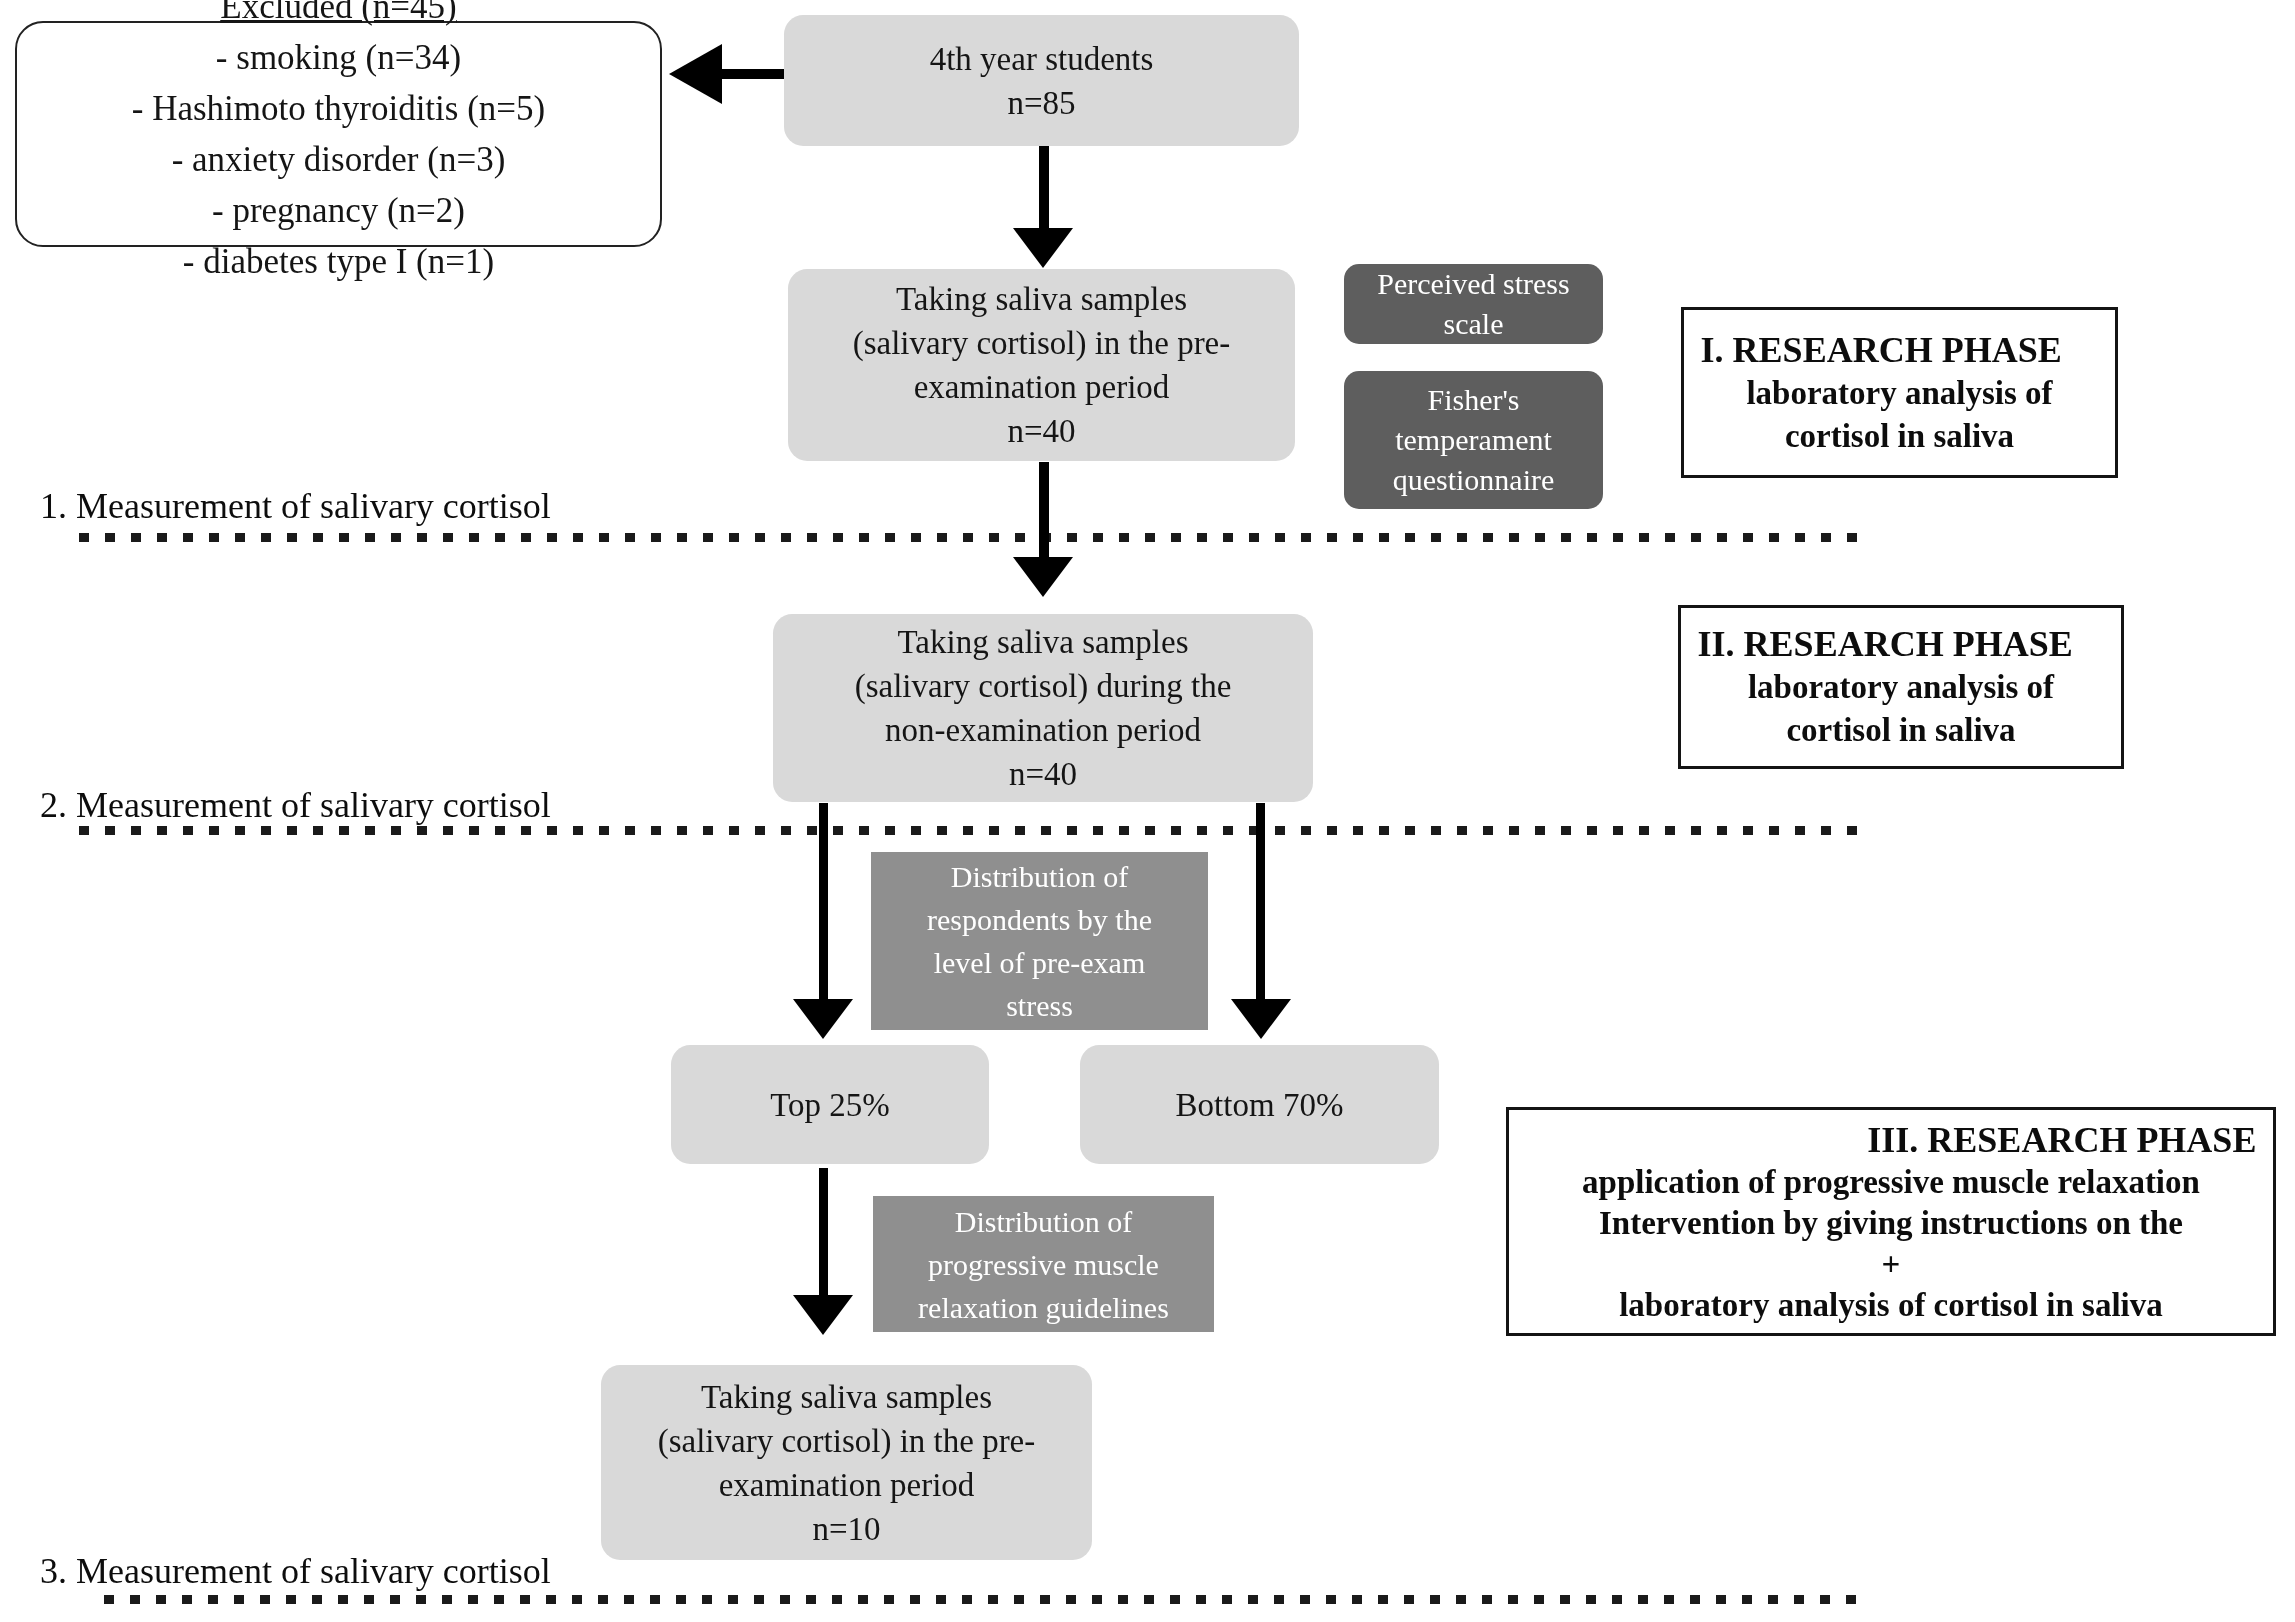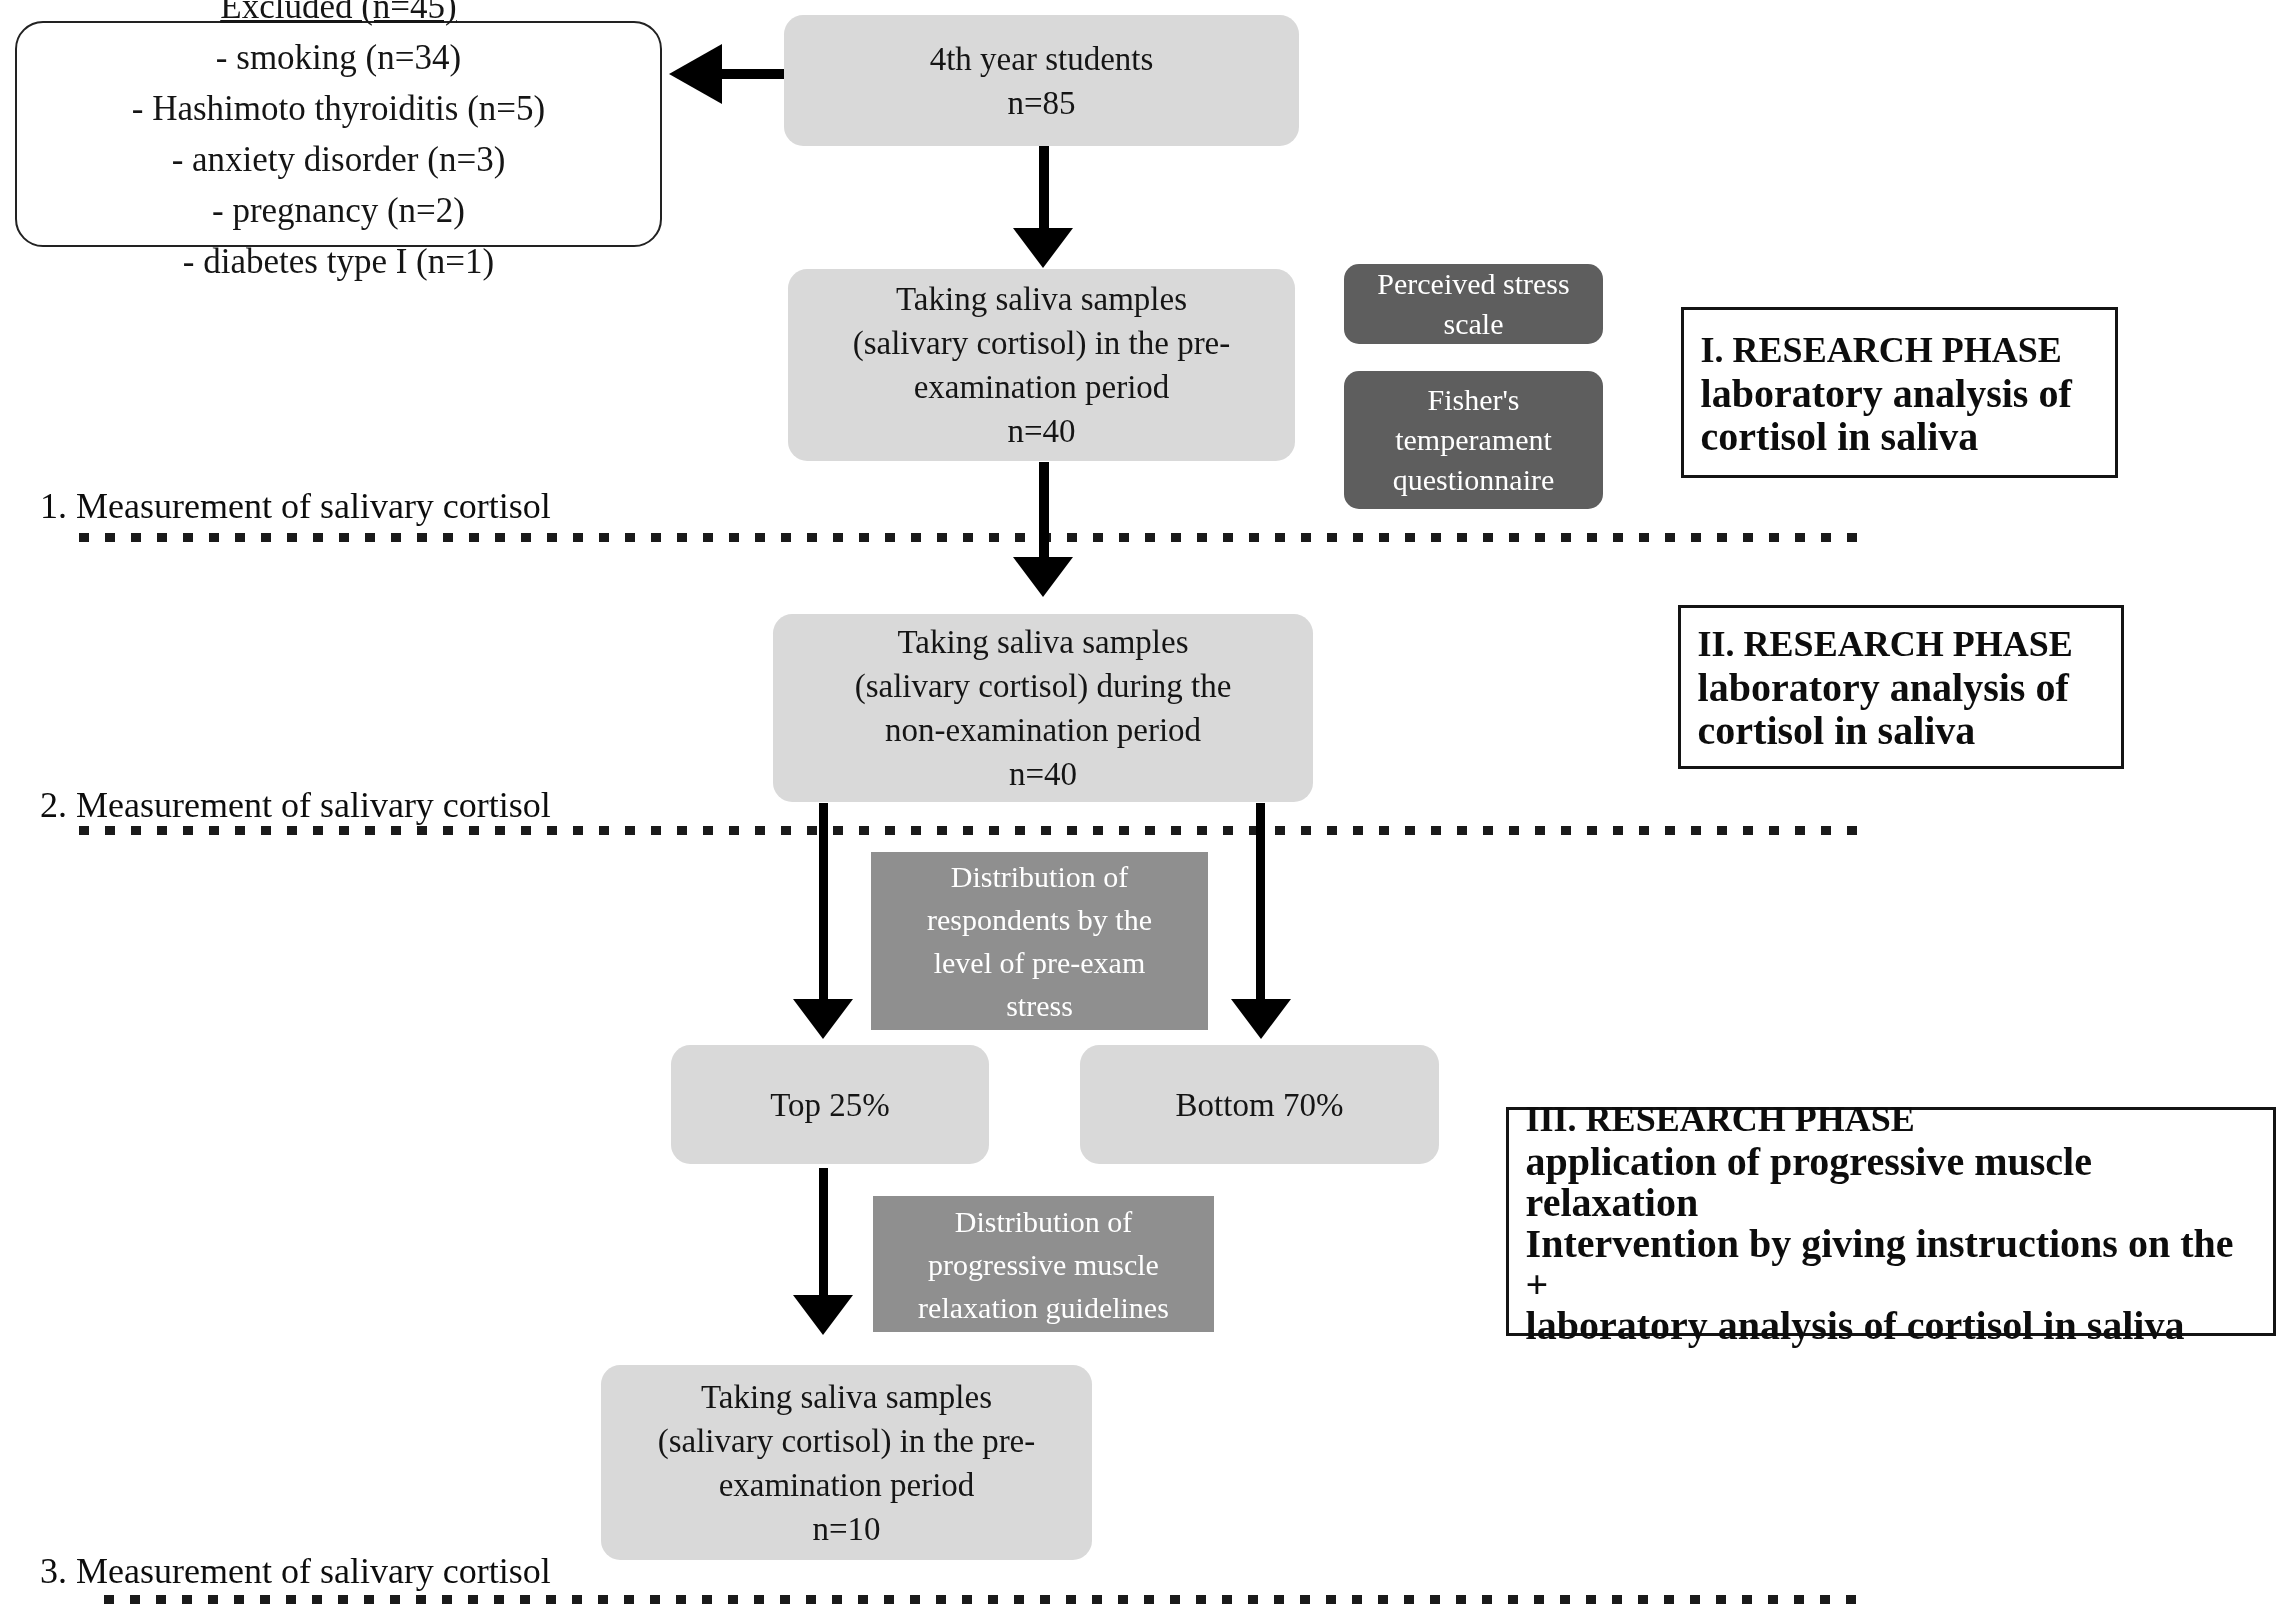--- a/index.html
+++ b/index.html
@@ -45,7 +45,7 @@
     padding:7px 16.6px;
   }
   .phasebox .ptitle{font-size:36px;line-height:44px;text-align:left;}
-  .phasebox .pbody{font-size:40px;line-height:43px;}
+  .phasebox .pbody{font-size:33px;line-height:43px;text-align:center;}
   .phasebox.centered .ptitle{text-align:left;}
   .phasebox.centered .pbody{line-height:41px;}
   

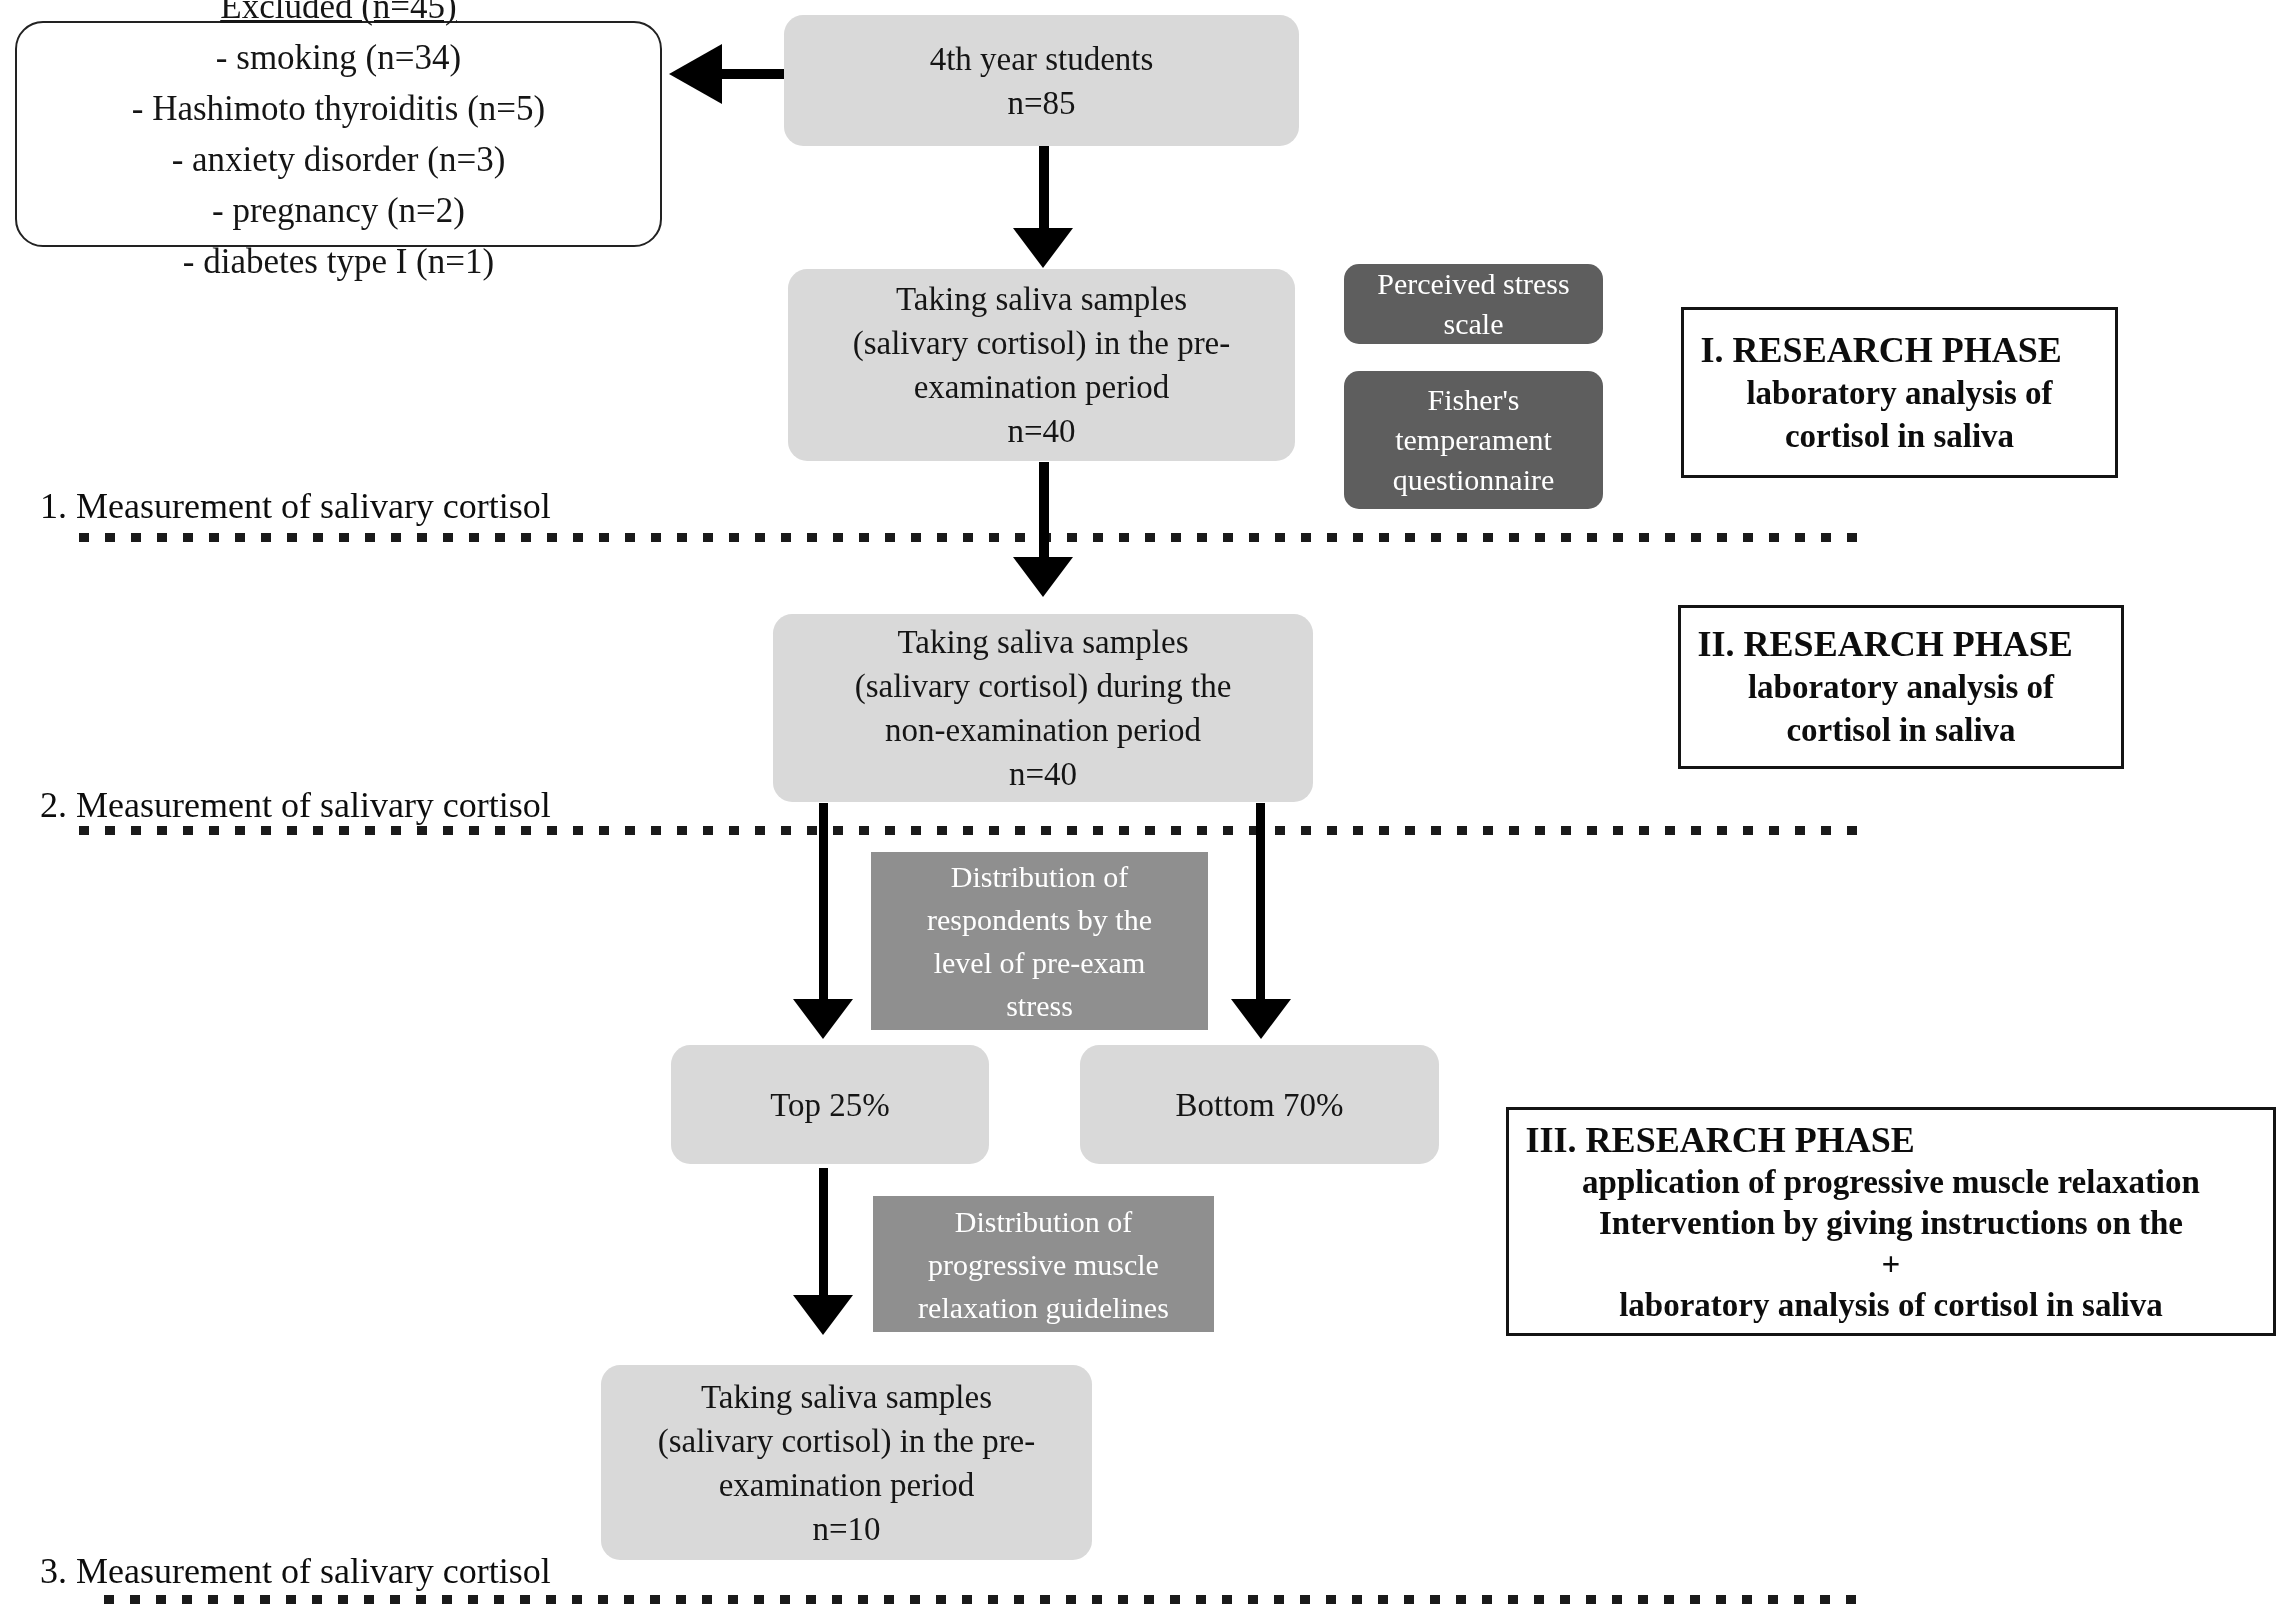--- a/index.html
+++ b/index.html
@@ -46,7 +46,7 @@
   }
   .phasebox .ptitle{font-size:36px;line-height:44px;text-align:left;}
   .phasebox .pbody{font-size:33px;line-height:43px;text-align:center;}
-  .phasebox.centered .ptitle{text-align:left;}
+  .phasebox.centered .ptitle{text-align:right;}
   .phasebox.centered .pbody{line-height:41px;}
   
   .exclbox{

